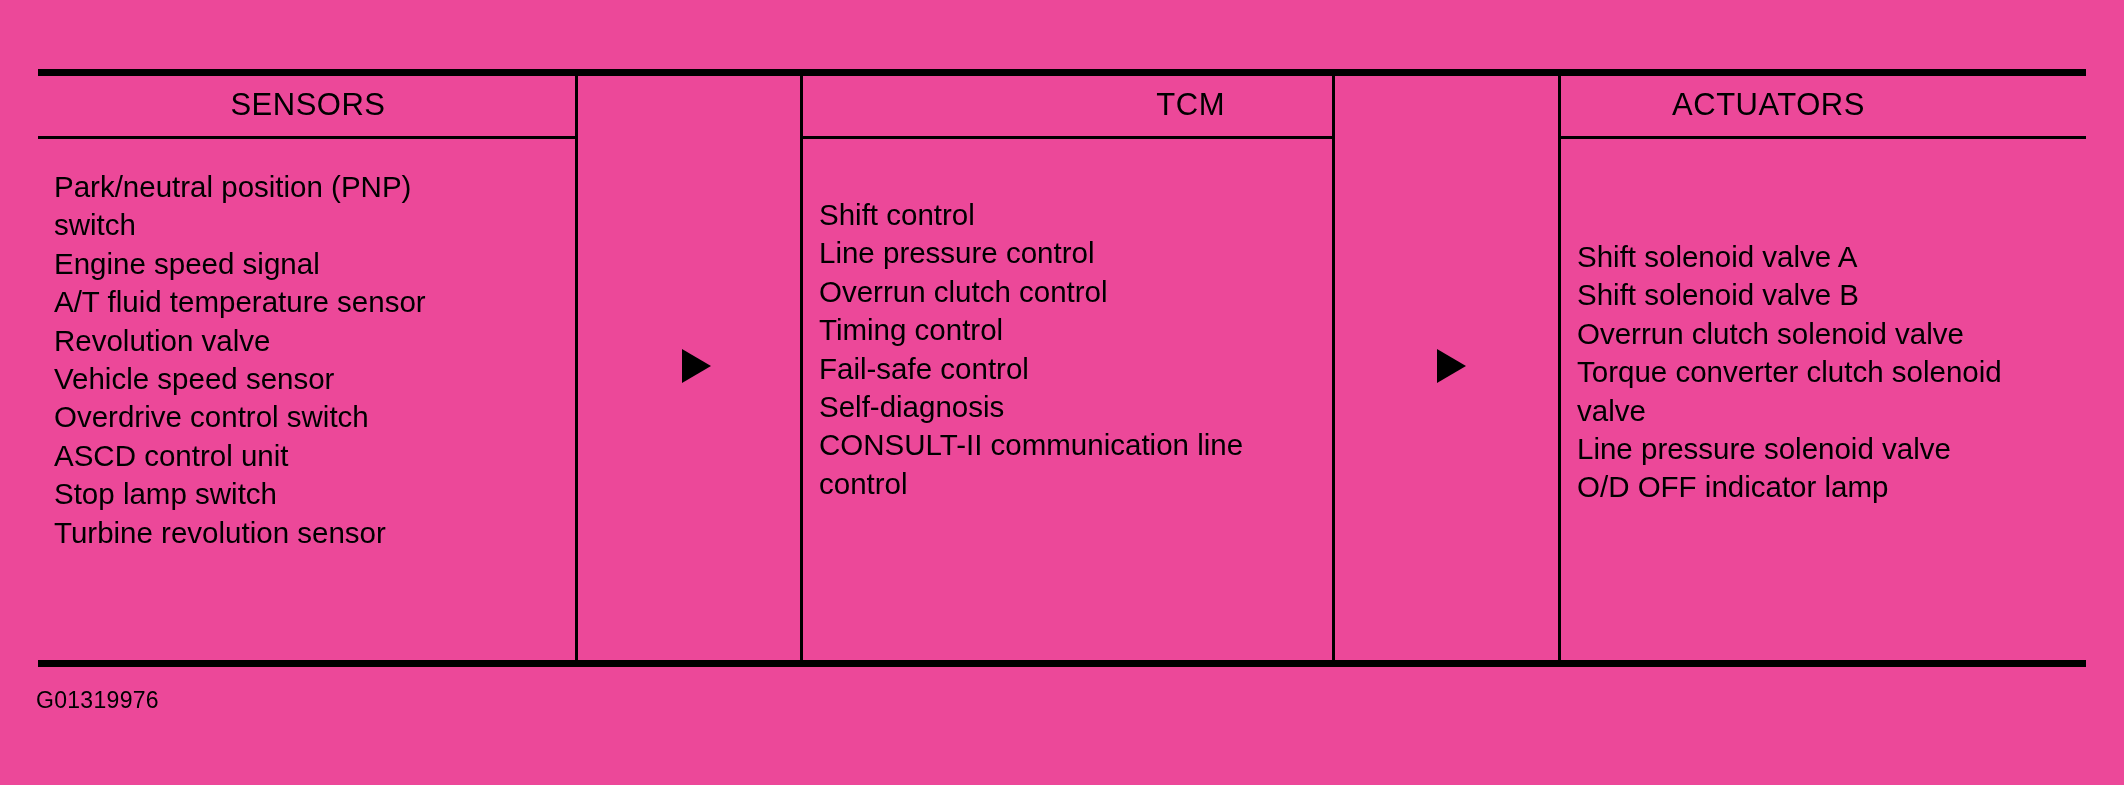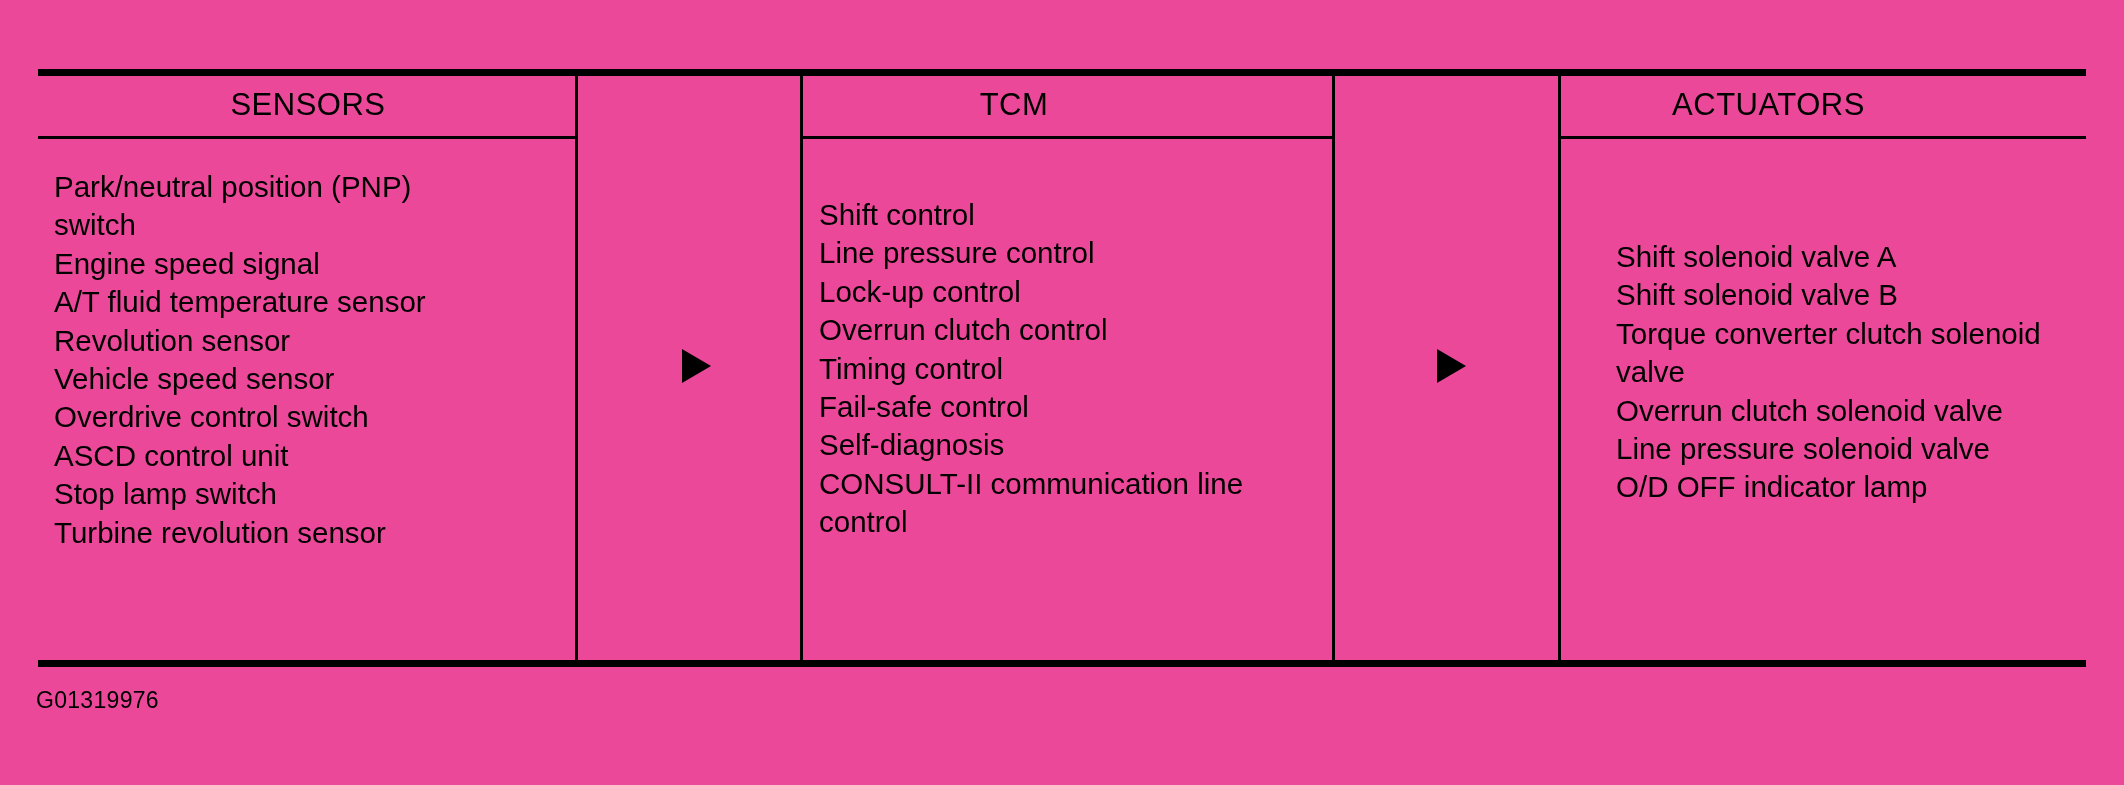--- a/index.html
+++ b/index.html
@@ -69,7 +69,7 @@
     white-space: nowrap;
   }
   .box-title.sensors   { left: 38px;   width: 540px; }
-  .box-title.tcm       { left: 803px;  width: 422px; }
+  .box-title.tcm       { left: 803px;  width: 422px; text-align: right; }
   .box-title.actuators { left: 1506px; width: 525px; }
 
   

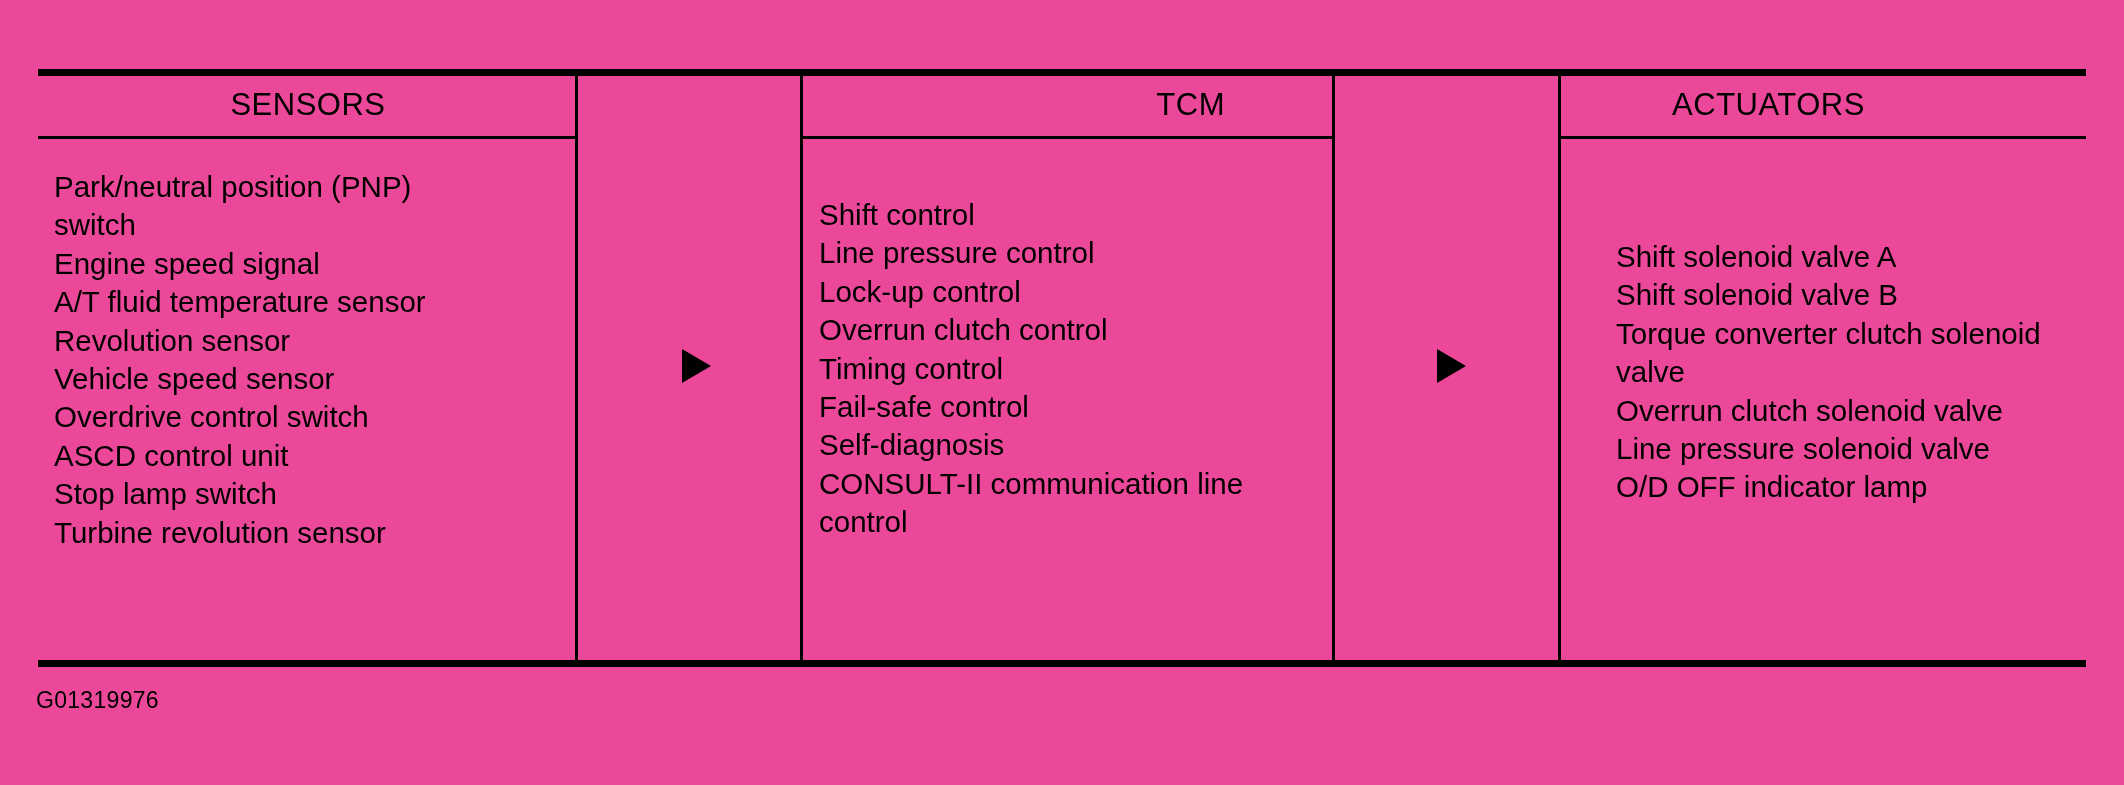--- a/index.html
+++ b/index.html
@@ -93,7 +93,7 @@
     width: 500px;
   }
   .box-body.actuators {
-    left: 1616px;
+    left: 1577px;
     top: 238px;
     width: 500px;
   }

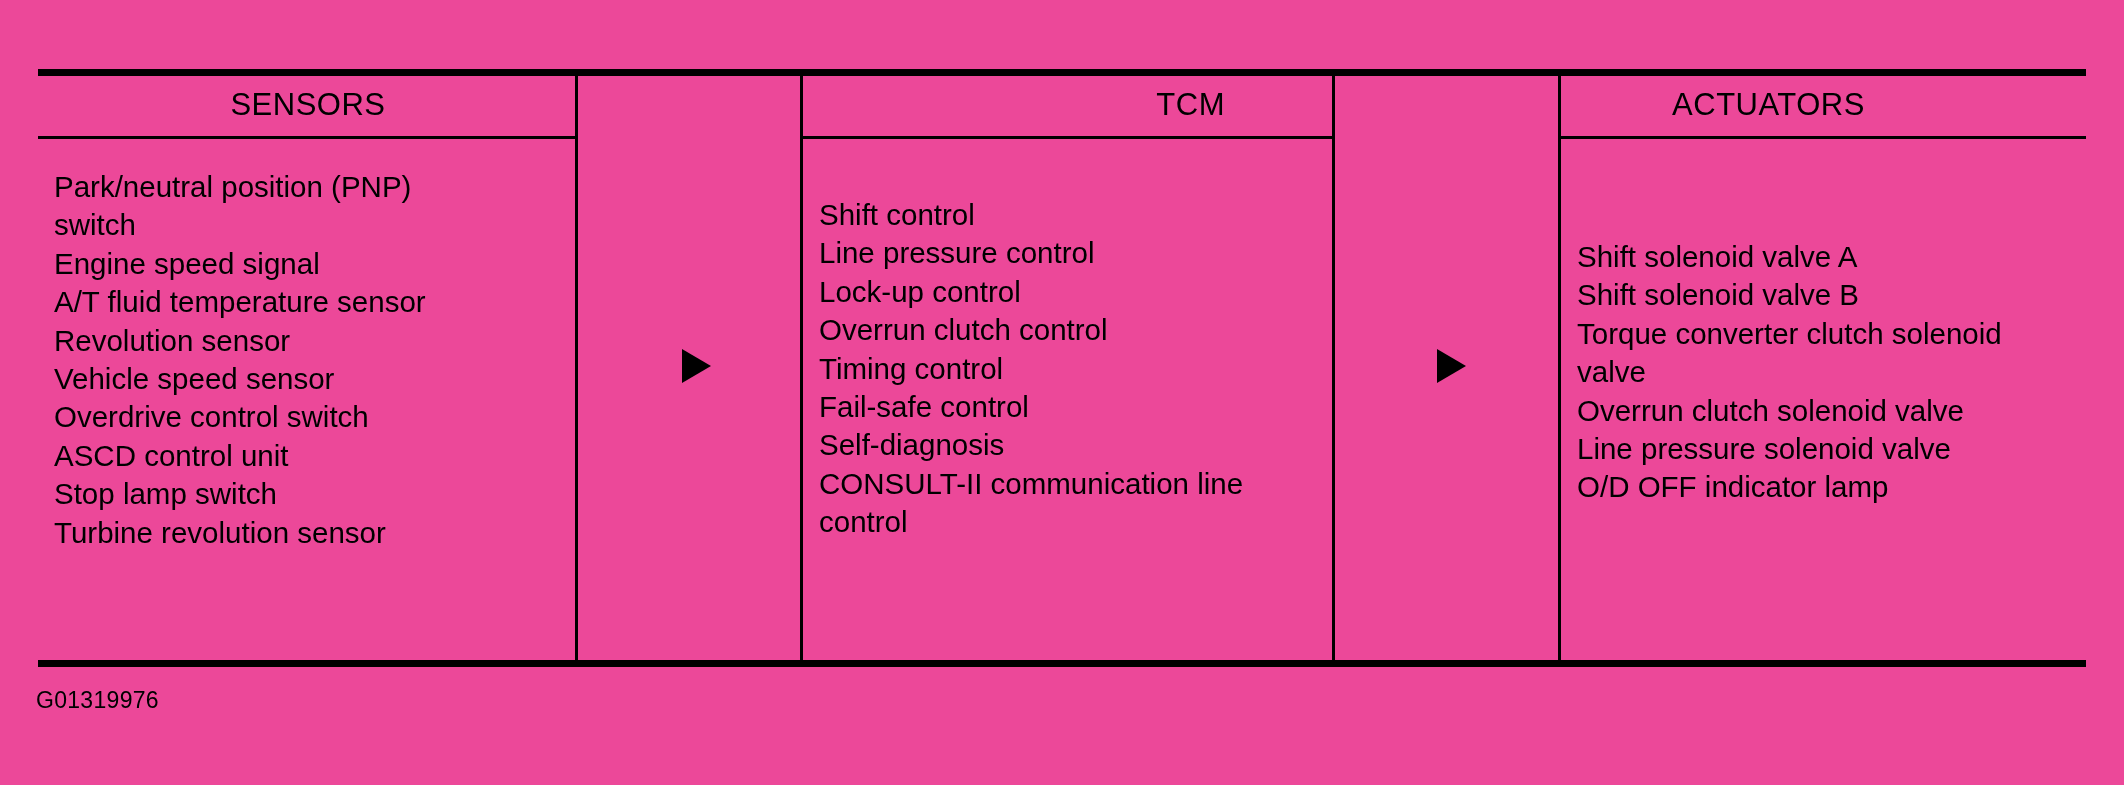--- a/index.html
+++ b/index.html
@@ -159,7 +159,6 @@
   <div class="box-body tcm">
     <div class="item">Shift control</div>
     <div class="item">Line pressure control</div>
-    <div class="item">Lock-up control</div>
     <div class="item">Overrun clutch control</div>
     <div class="item">Timing control</div>
     <div class="item">Fail-safe control</div>

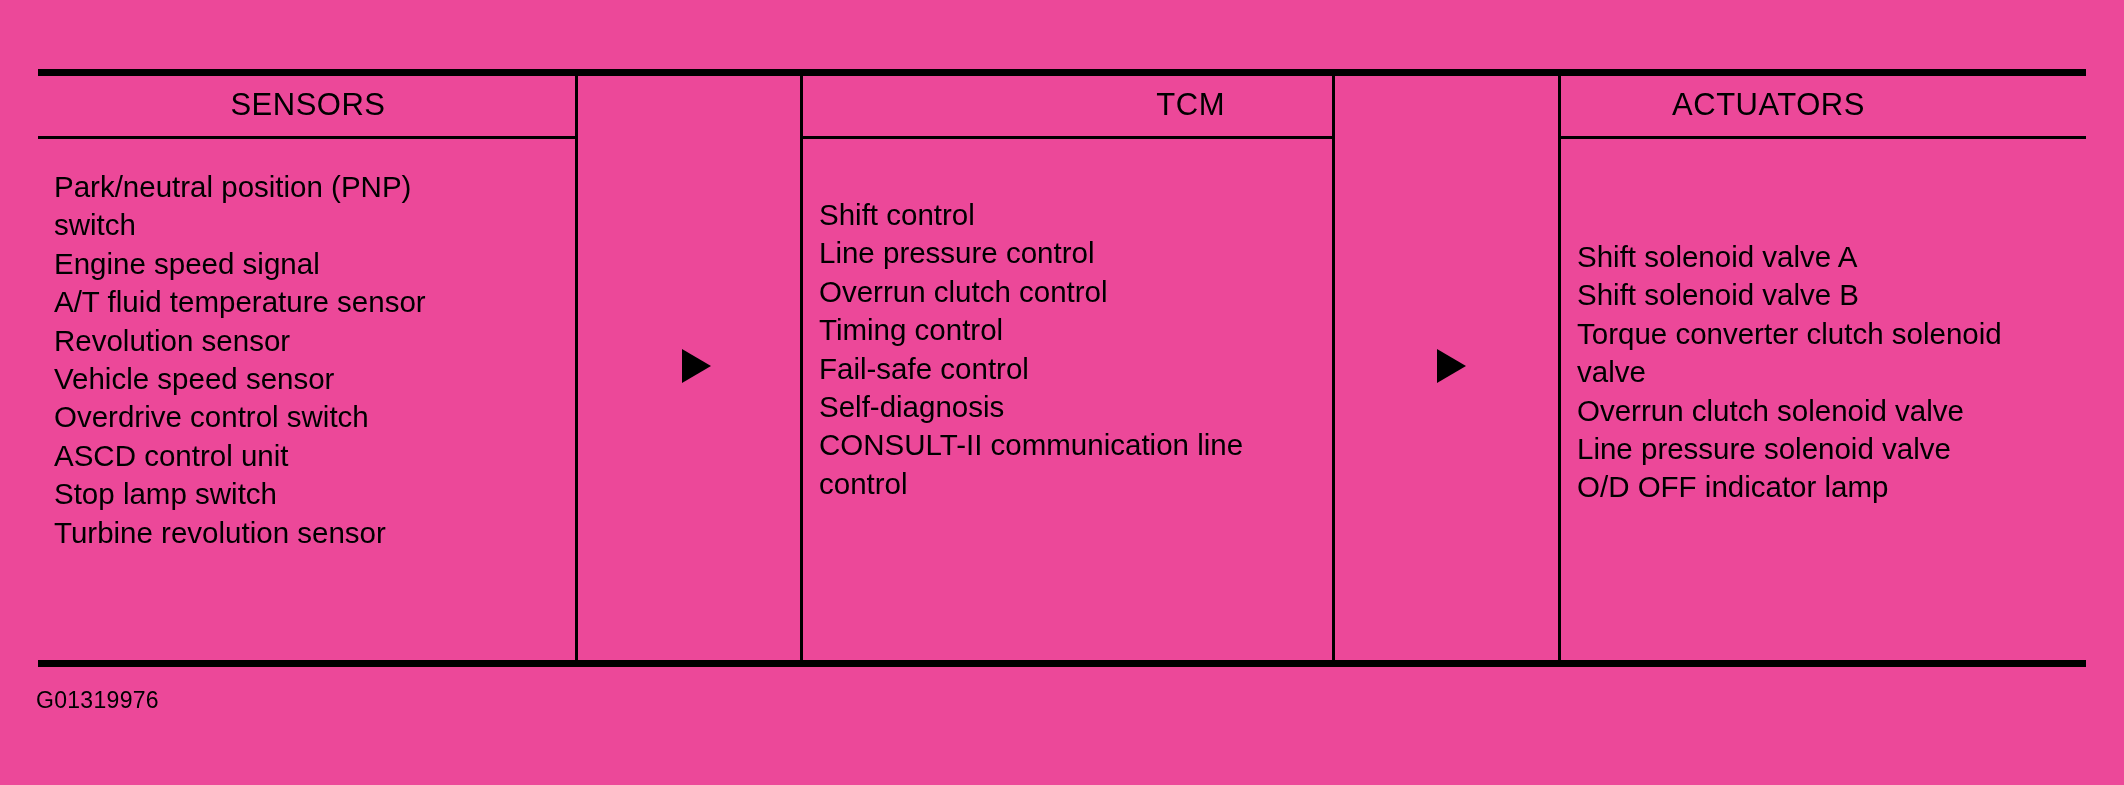--- a/index.html
+++ b/index.html
@@ -145,7 +145,7 @@
 switch</div>
     <div class="item">Engine speed signal</div>
     <div class="item">A/T fluid temperature sensor</div>
-    <div class="item">Revolution sensor</div>
+    <div class="item">Revolution valve</div>
     <div class="item">Vehicle speed sensor</div>
     <div class="item">Overdrive control switch</div>
     <div class="item">ASCD control unit</div>

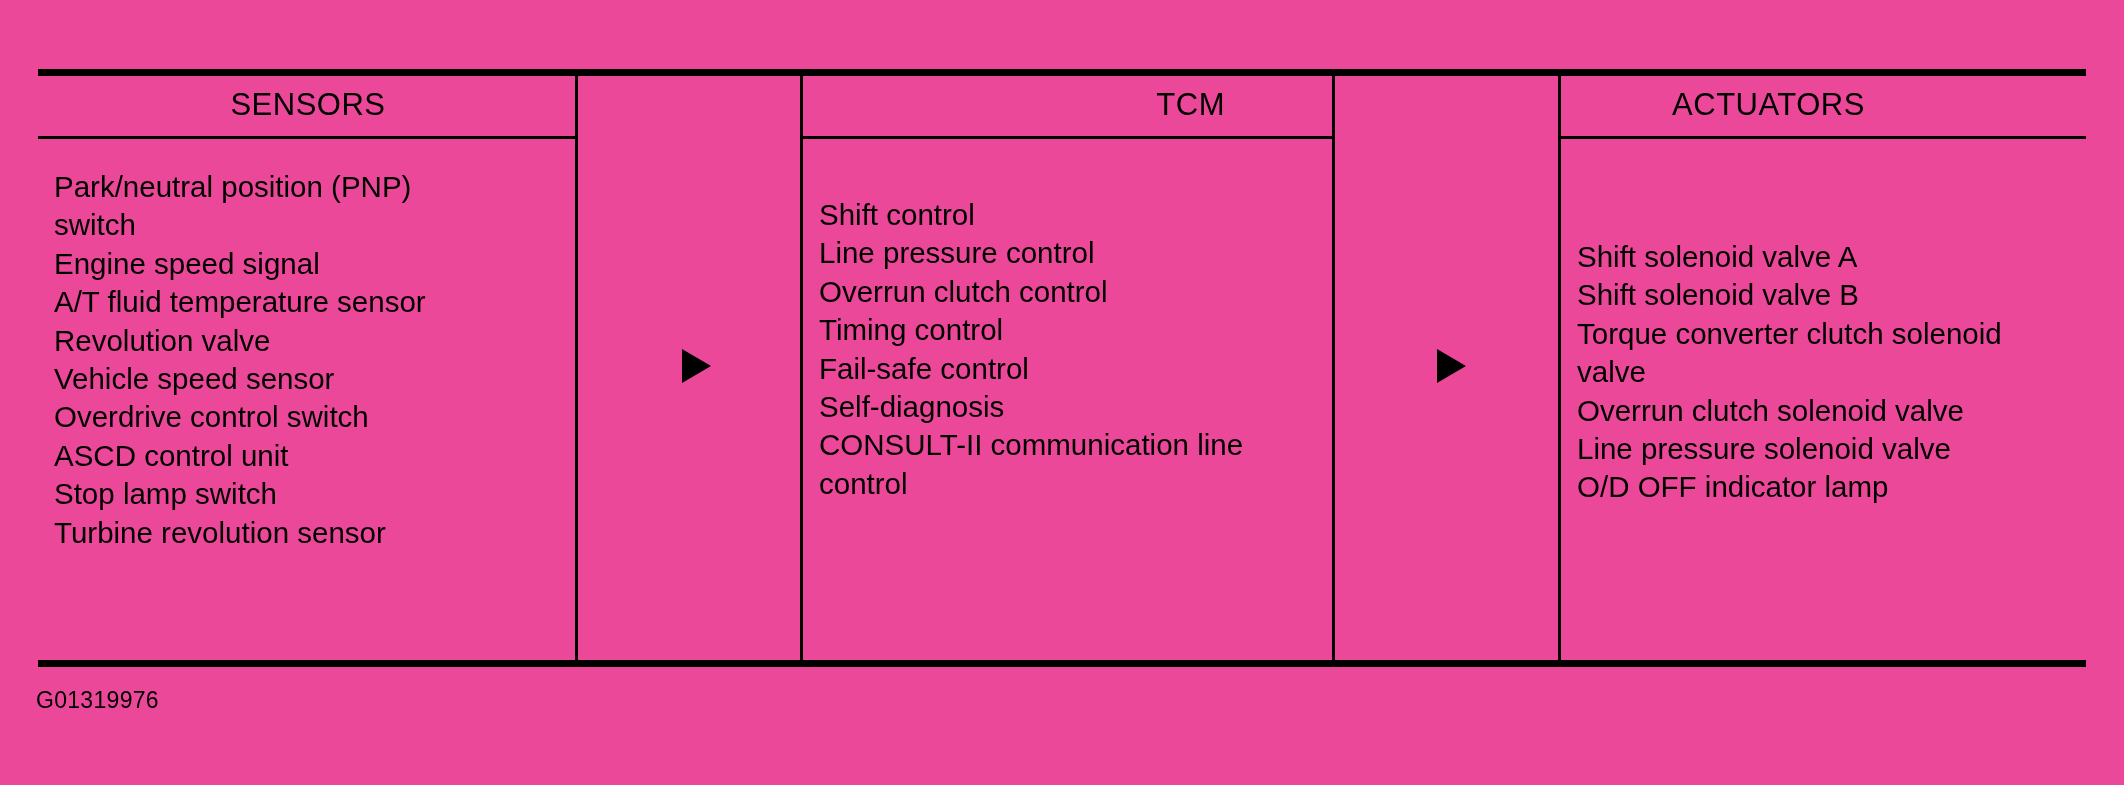--- a/index.html
+++ b/index.html
@@ -173,9 +173,9 @@
   <div class="box-body actuators">
     <div class="item">Shift solenoid valve A</div>
     <div class="item">Shift solenoid valve B</div>
+    <div class="item">Overrun clutch solenoid valve</div>
     <div class="item">Torque converter clutch solenoid
 valve</div>
-    <div class="item">Overrun clutch solenoid valve</div>
     <div class="item">Line pressure solenoid valve</div>
     <div class="item">O/D OFF indicator lamp</div>
   </div>

